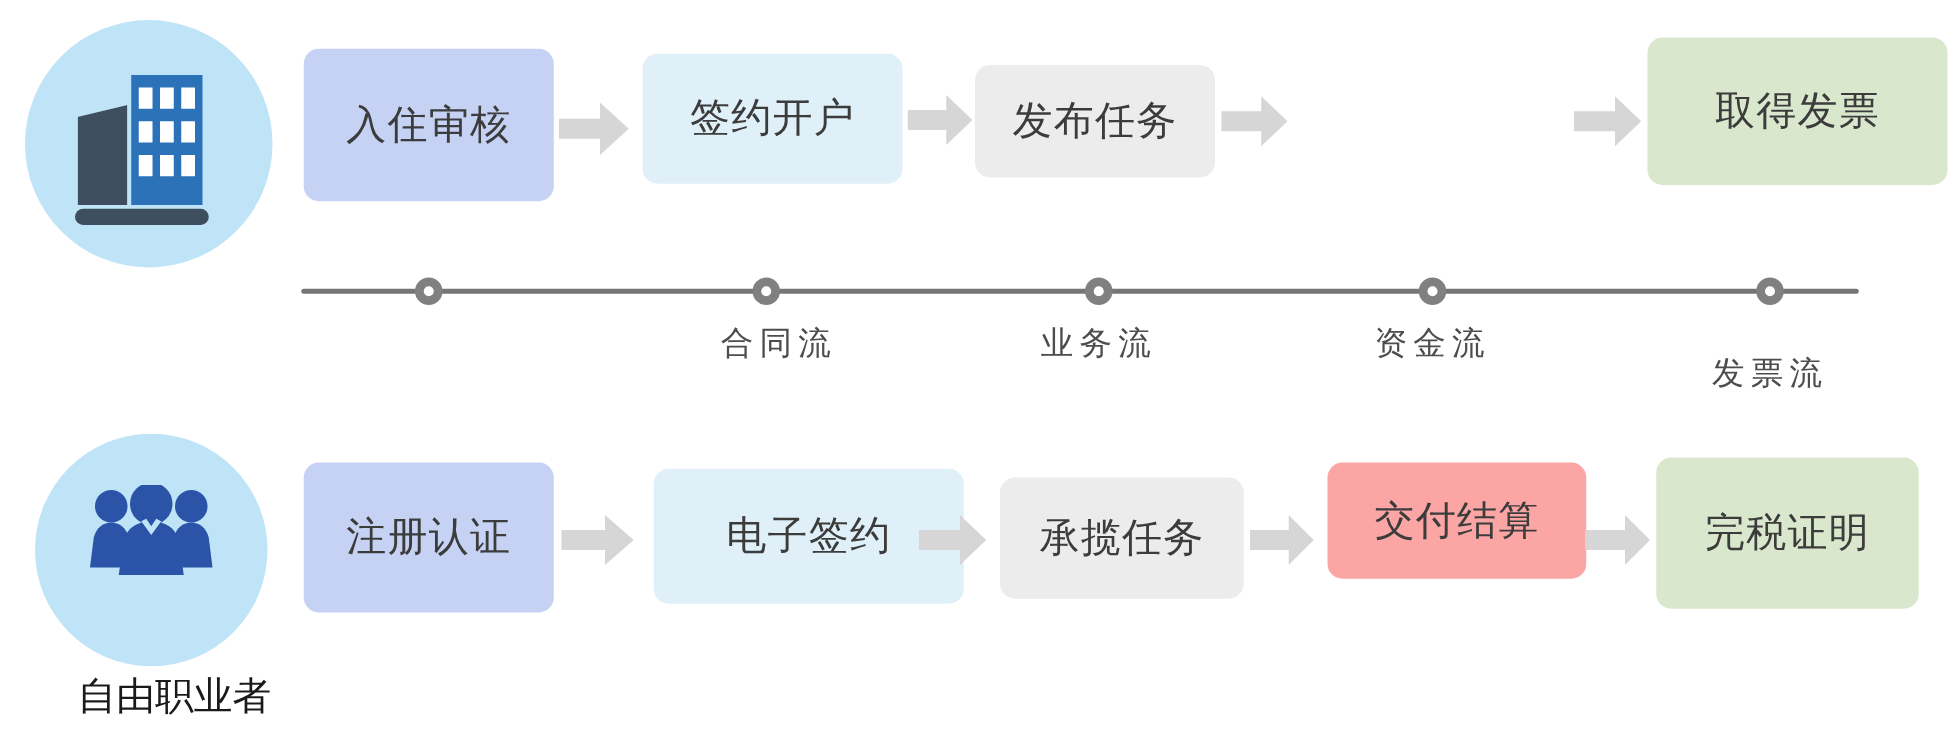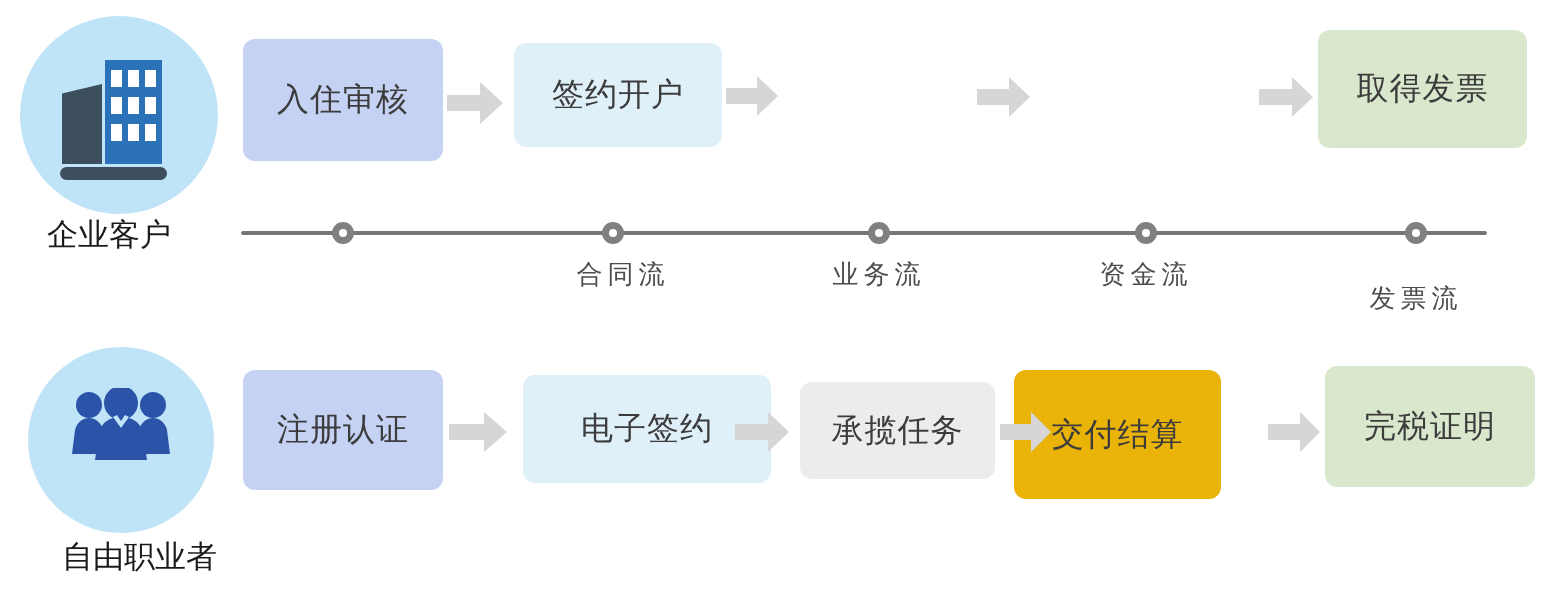--- a/index.html
+++ b/index.html
@@ -131,6 +131,7 @@
 
   <div class="pbox" style="left:514px;top:43px;width:208px;height:104px;background:#dff0f8;">签约开户</div>
 
+  <div class="pbox" style="left:780px;top:52px;width:192px;height:90px;background:#ececec;">发布任务</div>
 
 
   <div class="pbox" style="left:1318px;top:30px;width:209px;height:118px;background:#d9e8cd;">取得发票</div>

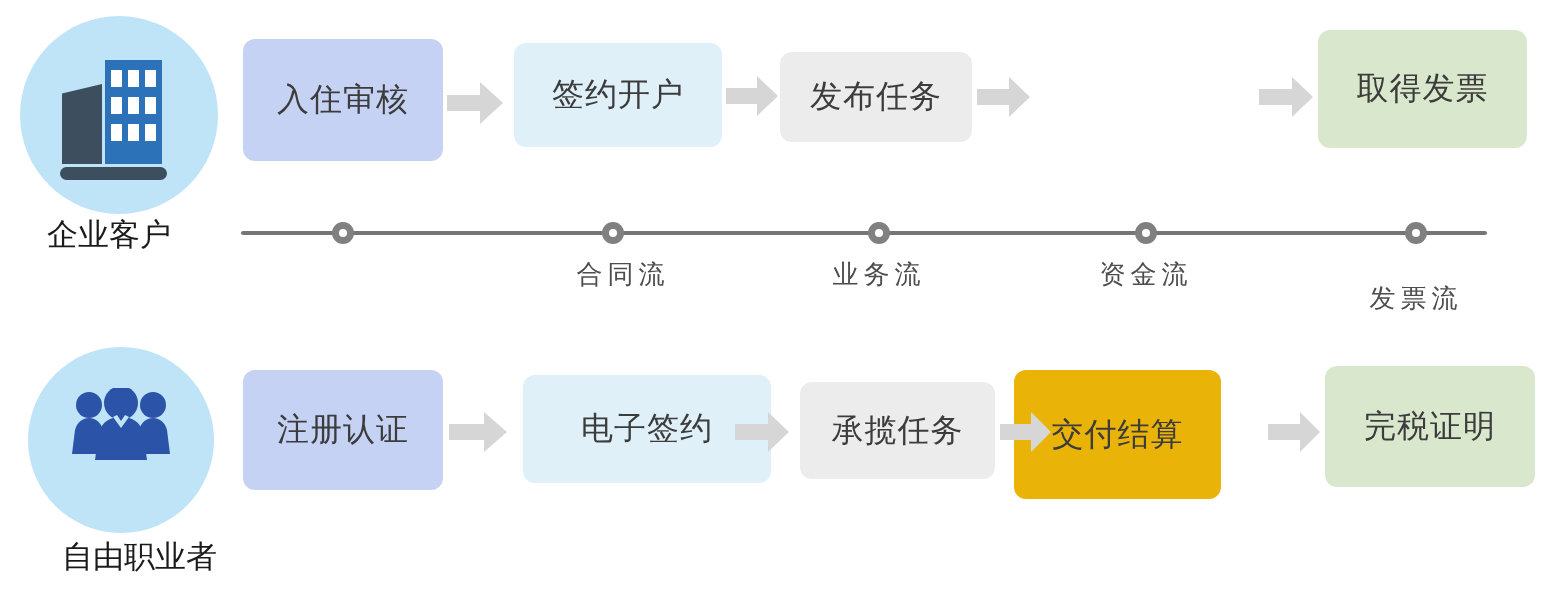--- a/index.html
+++ b/index.html
@@ -134,7 +134,7 @@
   <div class="pbox" style="left:780px;top:52px;width:192px;height:90px;background:#ececec;">发布任务</div>
 
 
-  <div class="pbox" style="left:1318px;top:30px;width:209px;height:118px;background:#d9e8cd;">取得发票</div>
+  <div class="pbox" style="left:1318px;top:30px;width:240px;height:118px;background:#d9e8cd;">取得发票</div>
 
   <div class="barrow" style="left:447px;top:82px;">
     <svg width="56" height="42" viewBox="0 0 56 42">

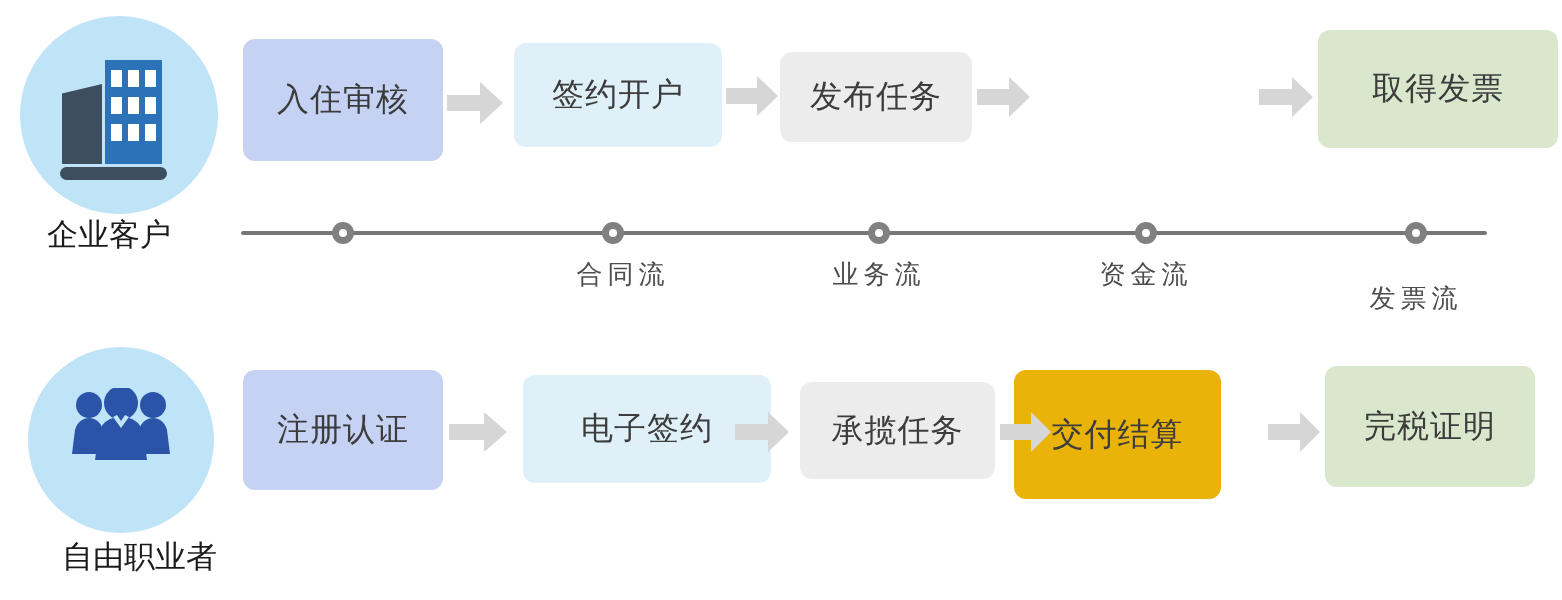--- a/index.html
+++ b/index.html
@@ -125,7 +125,6 @@
     <div class="bld-base" style="left:0px;top:121px;width:107px;height:13px;"></div>
   </div>
 
-  <div class="actor-label" style="left:47px;top:219px;">企业客户</div>
 
   <div class="pbox" style="left:243px;top:39px;width:200px;height:122px;background:#c5d2f4;">入住审核</div>
 

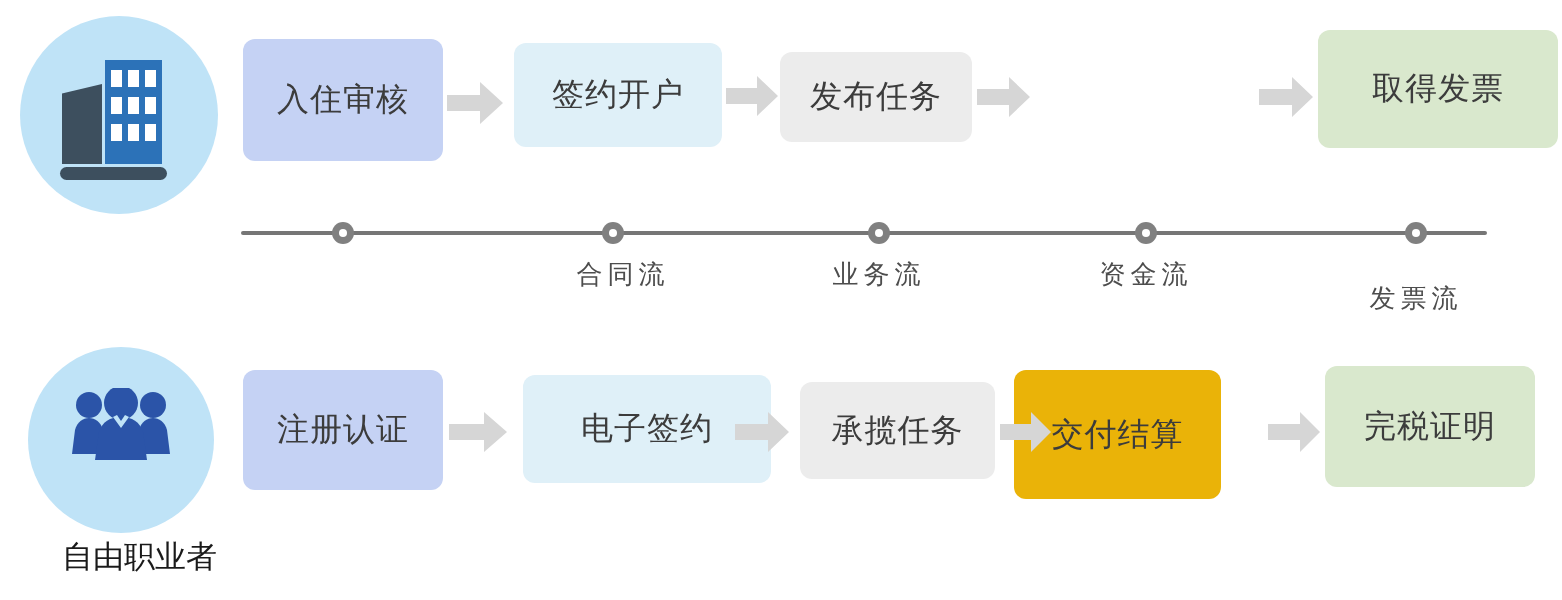--- a/index.html
+++ b/index.html
@@ -195,7 +195,7 @@
 
   <div class="pbox" style="left:800px;top:382px;width:195px;height:97px;background:#ececec;">承揽任务</div>
 
-  <div class="pbox" style="left:1014px;top:370px;width:207px;height:129px;background:#eab308;">交付结算</div>
+  <div class="pbox" style="left:1062px;top:370px;width:207px;height:93px;background:#fca5a5;">交付结算</div>
 
   <div class="pbox" style="left:1325px;top:366px;width:210px;height:121px;background:#d9e8cd;">完税证明</div>
 

